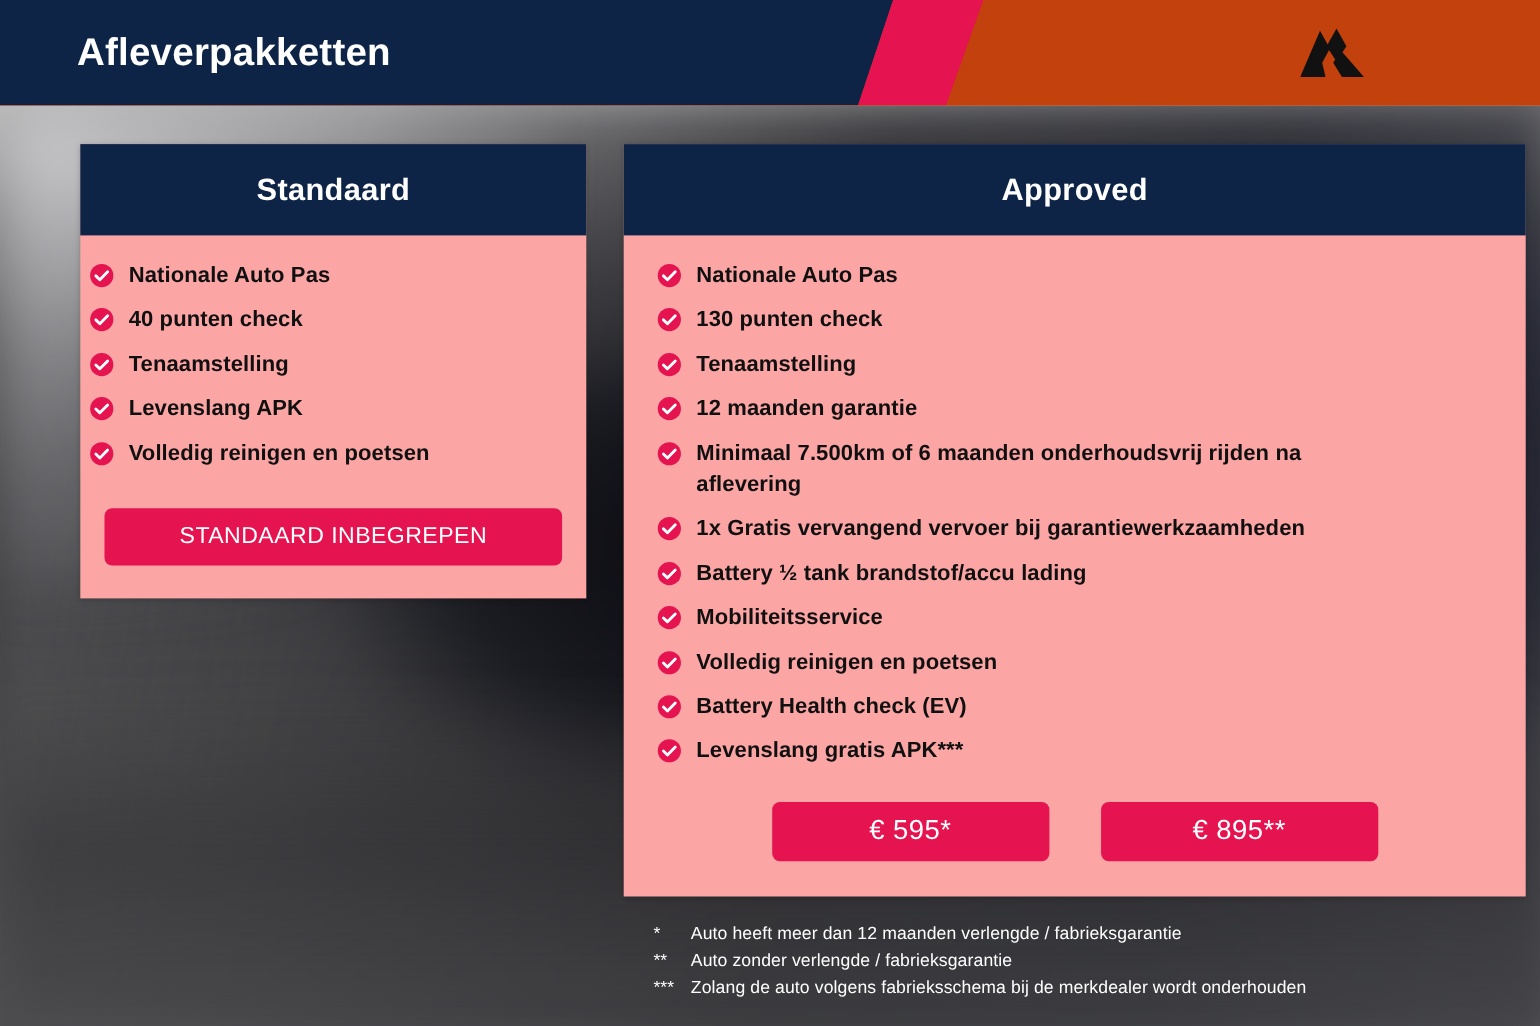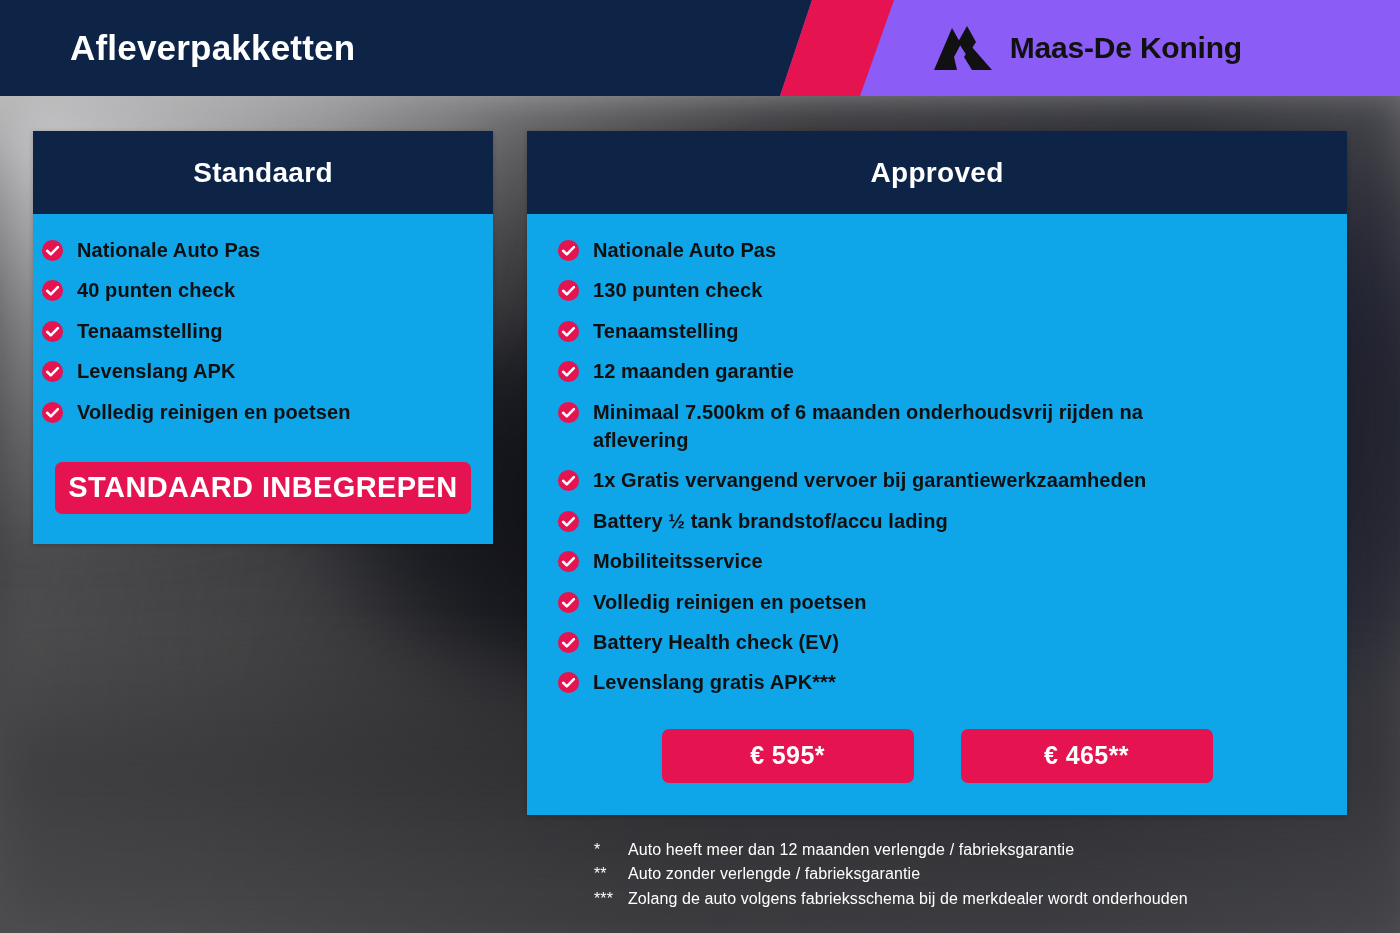--- a/index.html
+++ b/index.html
@@ -63,7 +63,7 @@
     position: absolute;
     left: 0; top: 0;
     width: 1400px; height: 96px;
-    background: #8b5cf6;
+    background: #c2410c;
     overflow: hidden;
     z-index: 5;
     padding-left: 43px;

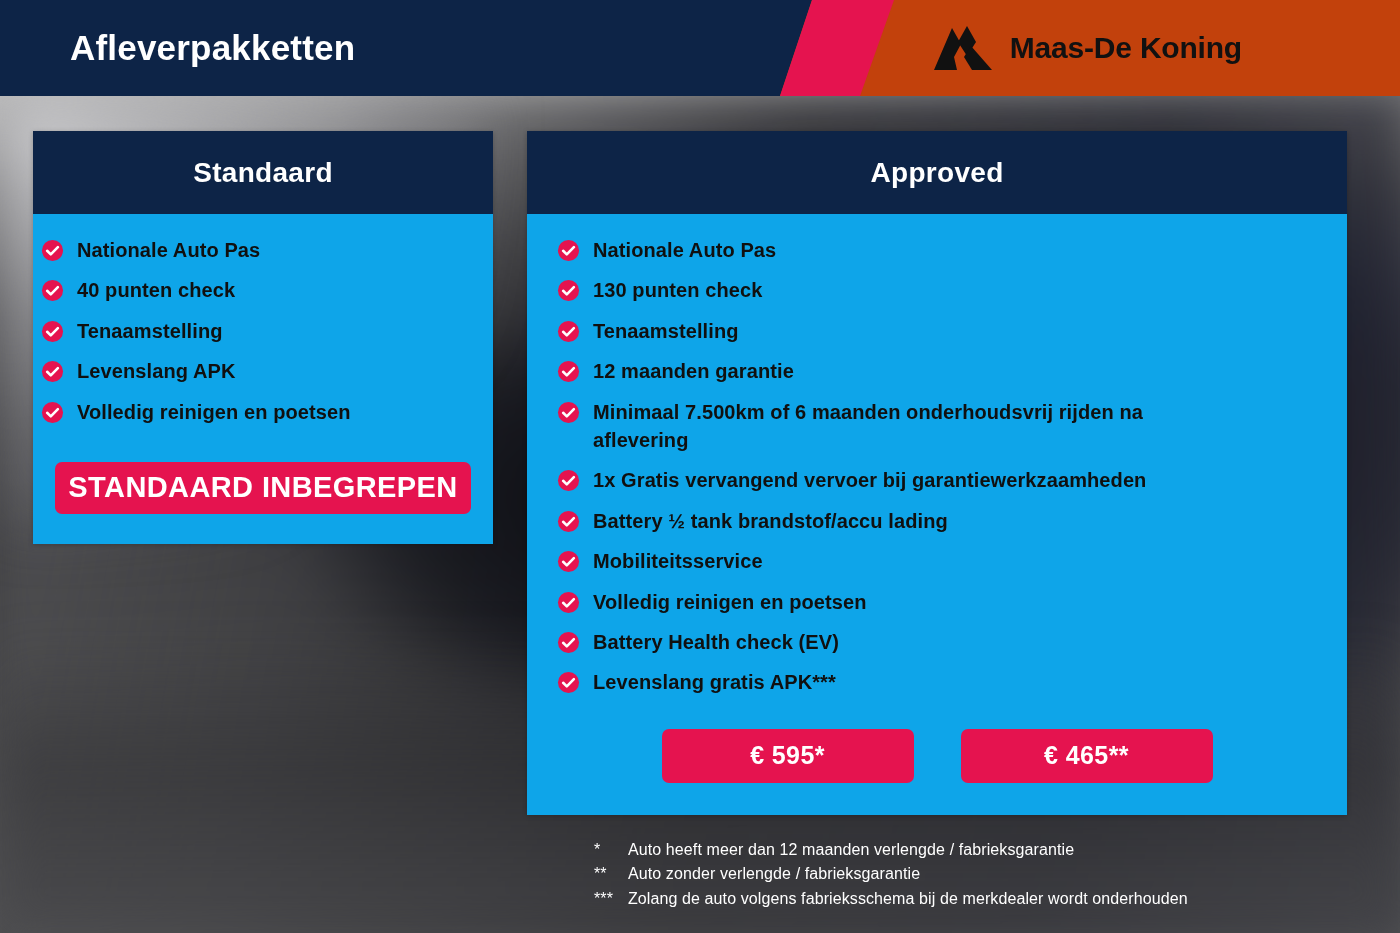--- a/index.html
+++ b/index.html
@@ -247,7 +247,6 @@
         <polygon points="24,18 33,2 42,18 33,32" fill="#111111"></polygon>
         <polygon points="37,22 58,46 38,46 30,33" fill="#111111"></polygon>
       </svg>
-      <span class="brand-name">Maas-De Koning</span>
     </div>
   </div>
 

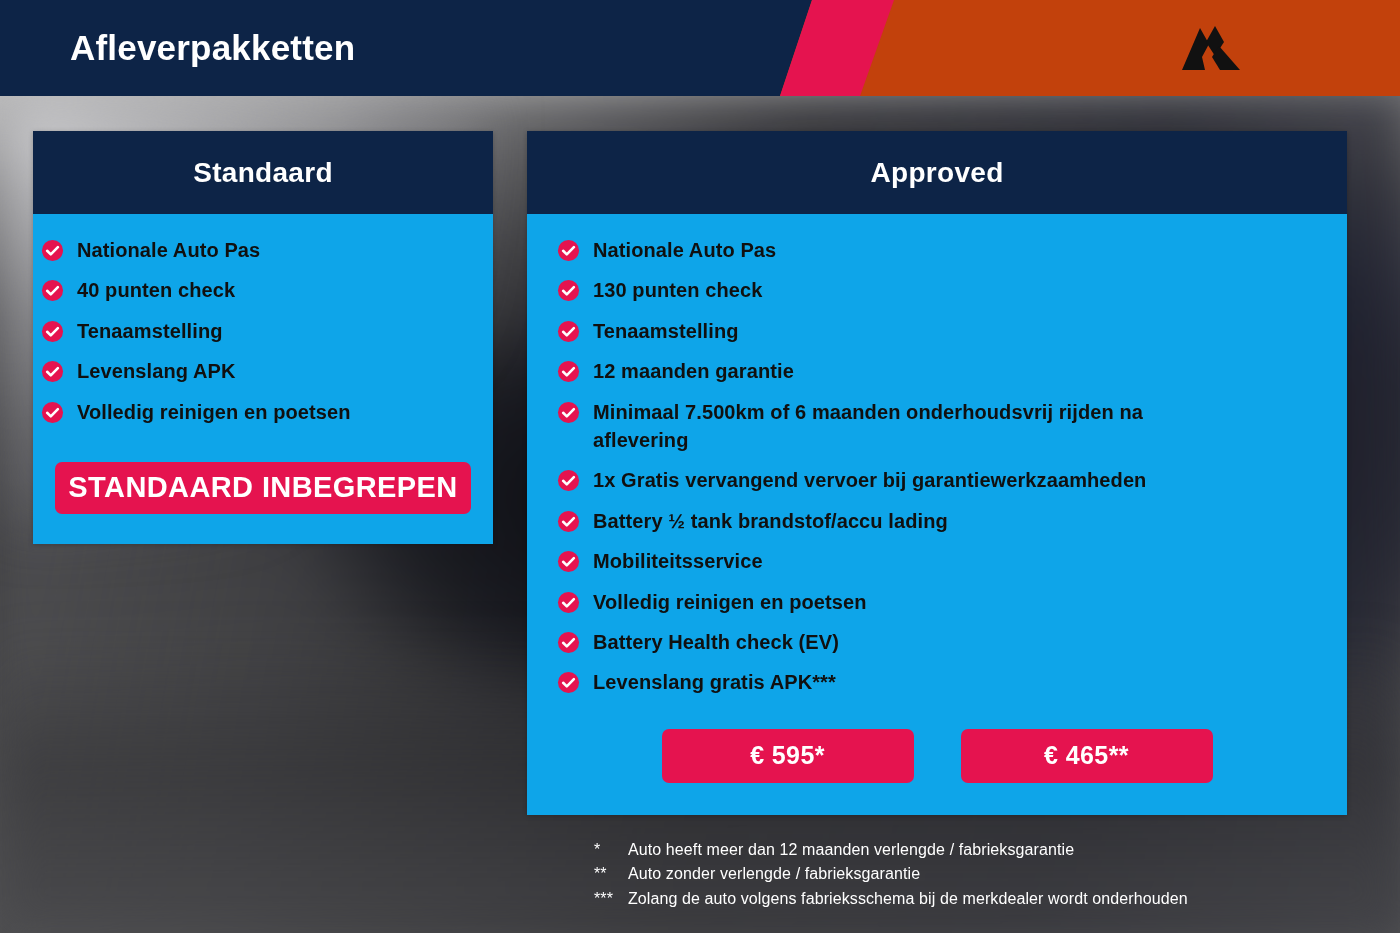--- a/index.html
+++ b/index.html
@@ -115,9 +115,10 @@
   
   .card {
     position: absolute;
-    background: #0ea5e9;
+    background: #fca5a5;
     z-index: 4;
     box-shadow: 0 1px 5px rgba(0,0,0,0.22);
+    margin-left: 40px;
   }
   .card-standaard { left: 33px; top: 131px; width: 460px; }
   .card-approved  { left: 527px; top: 131px; width: 820px; }

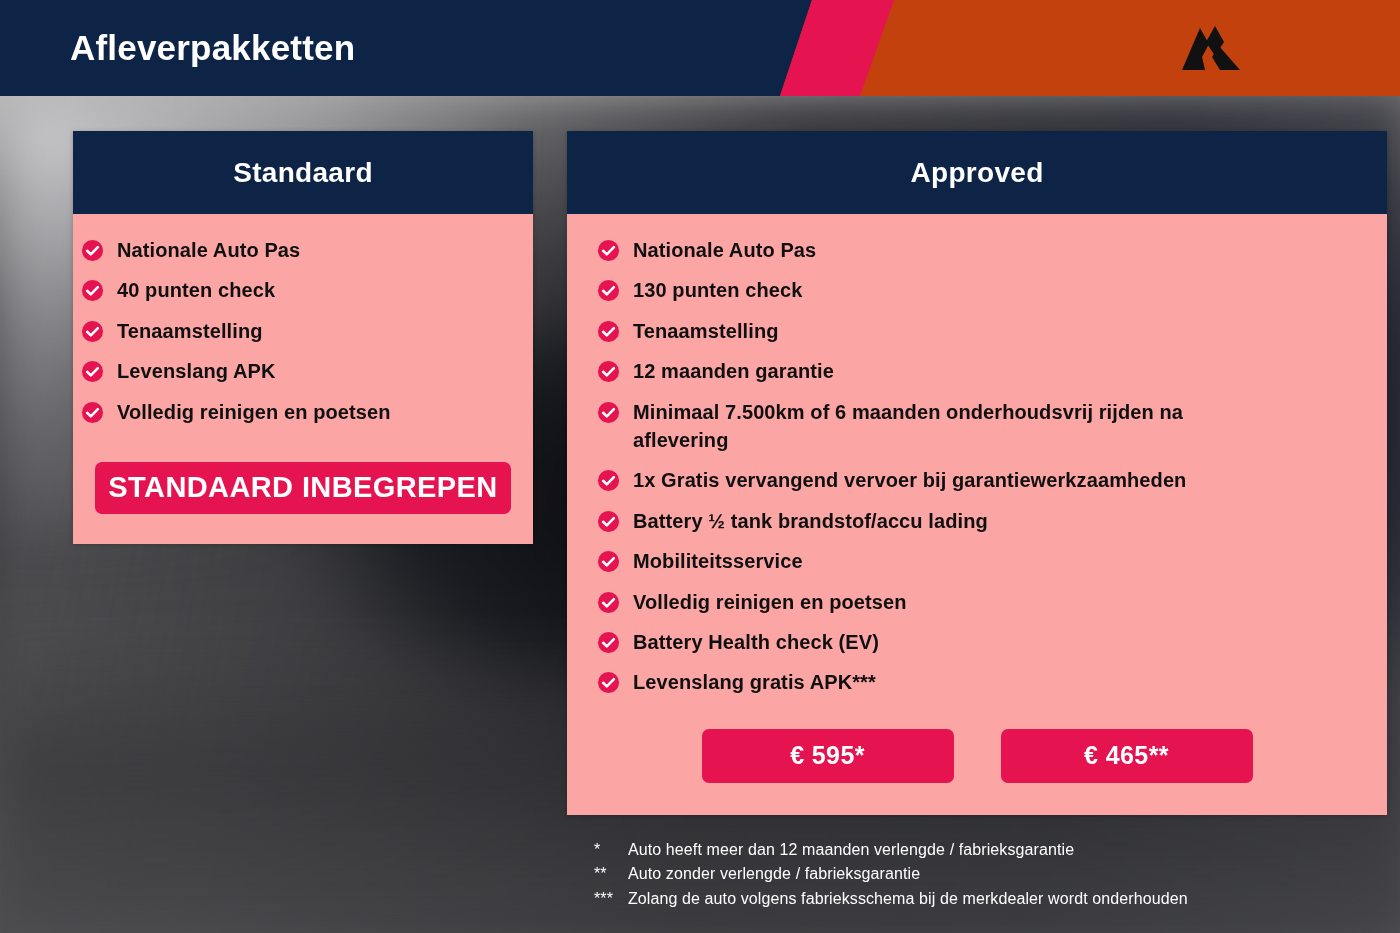--- a/index.html
+++ b/index.html
@@ -173,8 +173,8 @@
     background: #e5134f;
     border-radius: 7px;
     color: #ffffff;
-    font-size: 29px;
-    font-weight: bold;
+    font-size: 21px;
+    font-weight: normal;
     letter-spacing: 0.4px;
     border: none;
     width: 100%;

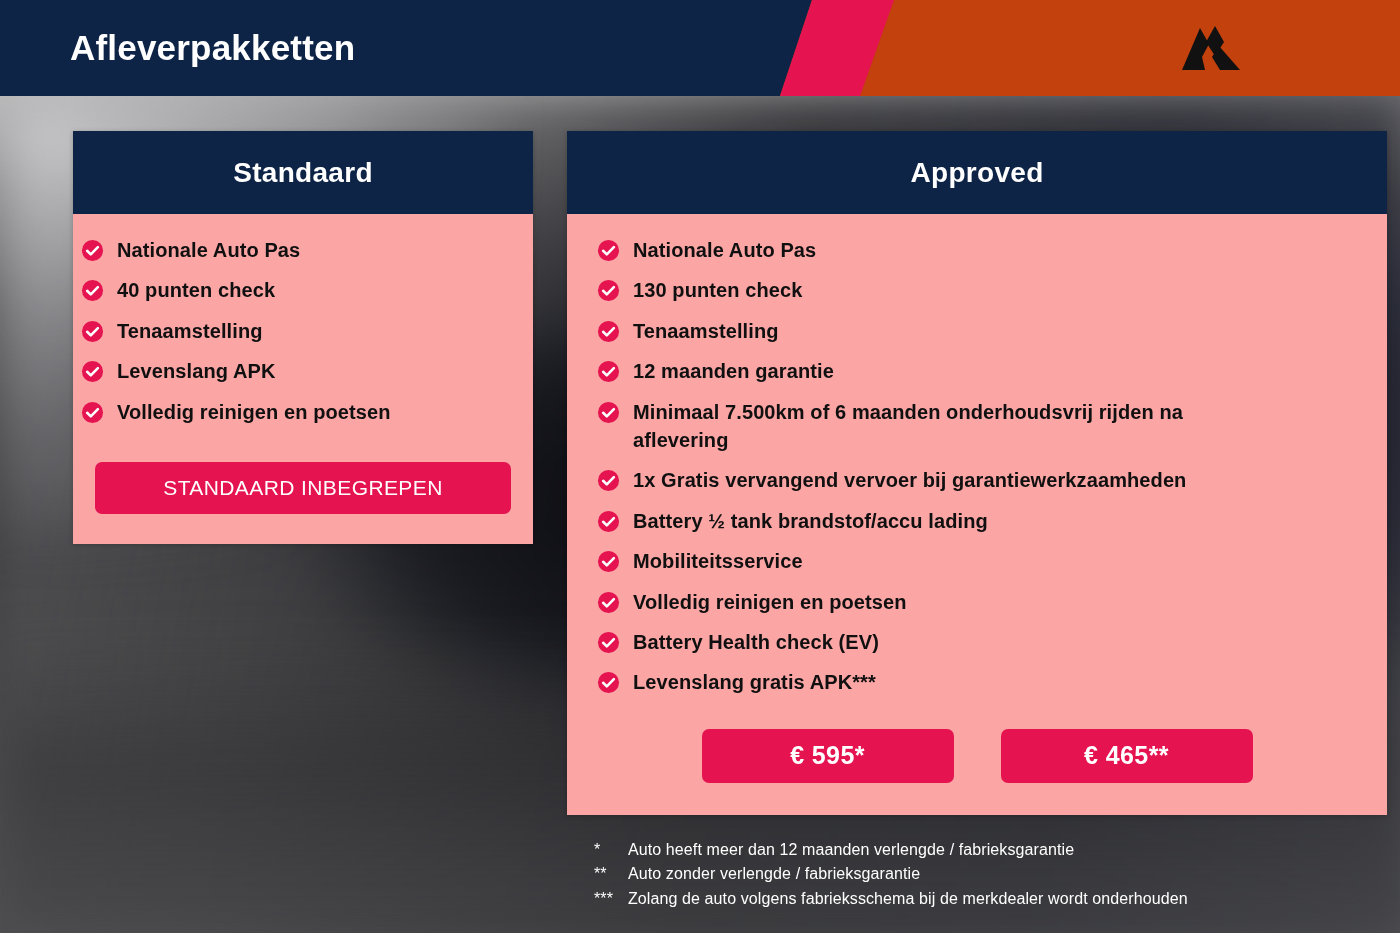--- a/index.html
+++ b/index.html
@@ -195,7 +195,7 @@
     border-radius: 7px;
     color: #ffffff;
     font-size: 25px;
-    font-weight: bold;
+    font-weight: normal;
     display: flex;
     align-items: center;
     justify-content: center;

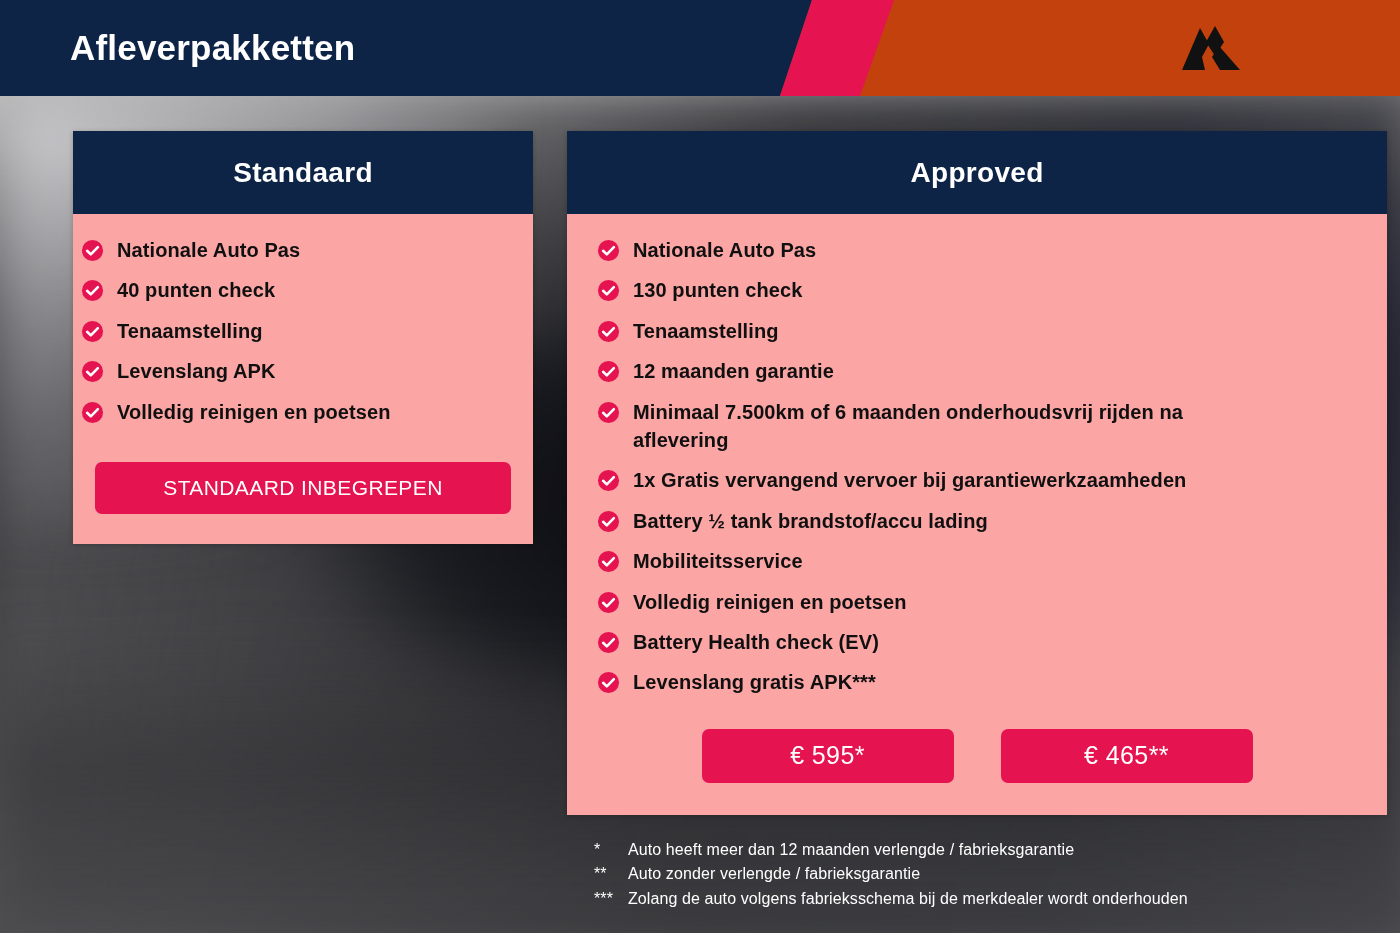--- a/index.html
+++ b/index.html
@@ -385,7 +385,7 @@
       </ul>
       <div class="price-row">
         <button class="price-button">€ 595*</button>
-        <button class="price-button">€ 465**</button>
+        <button class="price-button">€ 895**</button>
       </div>
     </div>
   </div>

